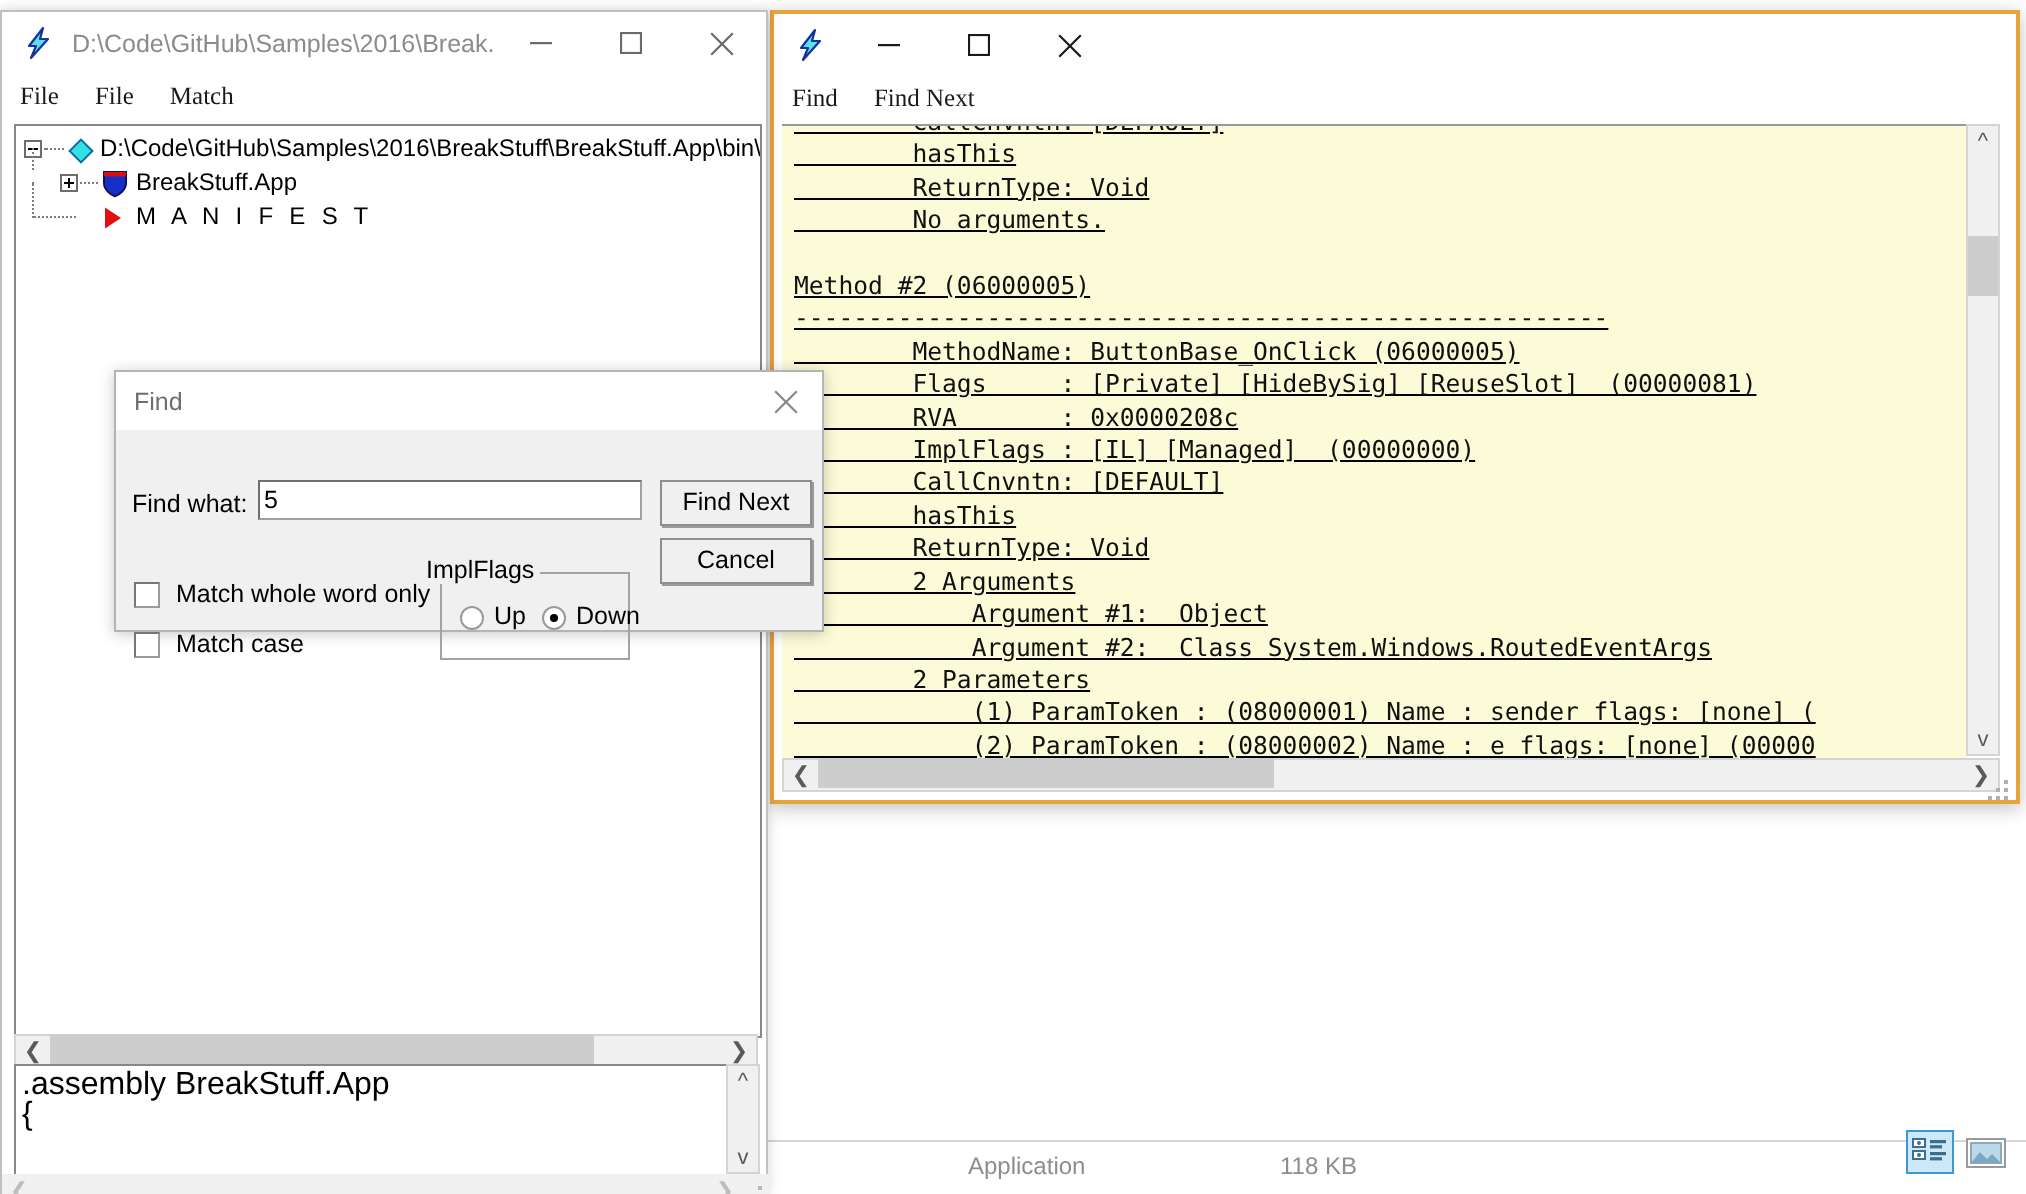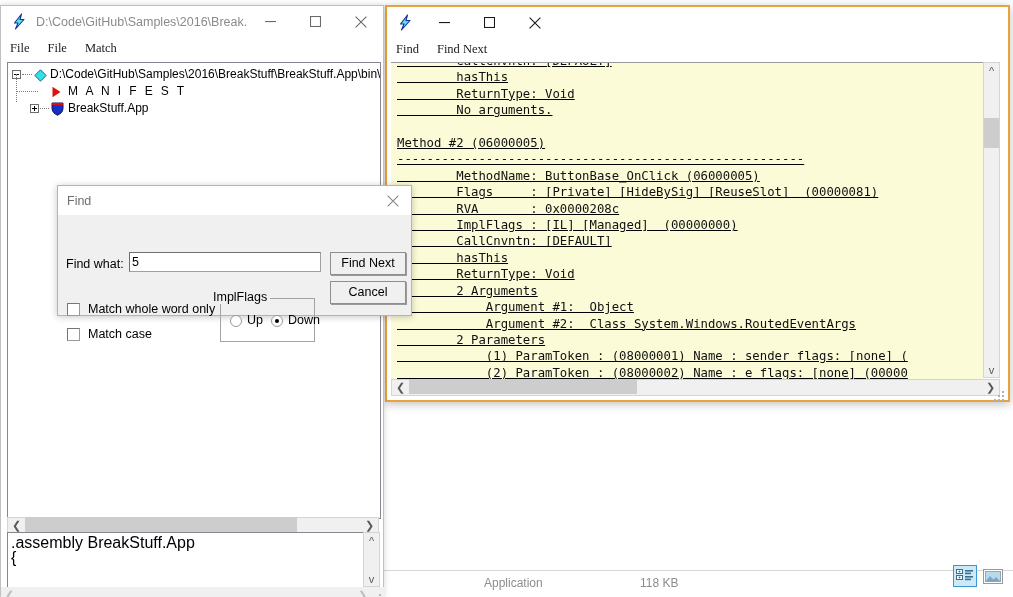--- a/index.html
+++ b/index.html
@@ -357,17 +357,6 @@
         </div>
 
         <div class="tnode" style="height:17px;">
-          <span class="vdots" style="left:8px; top:-9px; height:18px;"></span>
-          <span class="dots" style="left:8px; top:8px; width:22px;"></span>
-          <span style="position:absolute; left:43px; top:3px;">
-            <svg width="11" height="12" viewBox="0 0 11 12">
-              <path d="M1.5 0.8 L9.5 6 L1.5 11.2 Z" fill="#e01010"></path>
-            </svg>
-          </span>
-          <span class="lbl" style="left:60px; top:0px; letter-spacing:2.4px;">M A N I F E S T</span>
-        </div>
-
-        <div class="tnode" style="height:17px;">
           <span class="vdots" style="left:8px; top:-9px; height:11px;"></span>
           <span class="plusbox plus" style="left:22px; top:4px;"></span>
           <span class="dots" style="left:32px; top:8px; width:9px;"></span>
@@ -378,6 +367,17 @@
             </svg>
           </span>
           <span class="lbl" style="left:60px; top:0px;">BreakStuff.App</span>
+        </div>
+
+        <div class="tnode" style="height:17px;">
+          <span class="vdots" style="left:8px; top:-9px; height:18px;"></span>
+          <span class="dots" style="left:8px; top:8px; width:22px;"></span>
+          <span style="position:absolute; left:43px; top:3px;">
+            <svg width="11" height="12" viewBox="0 0 11 12">
+              <path d="M1.5 0.8 L9.5 6 L1.5 11.2 Z" fill="#e01010"></path>
+            </svg>
+          </span>
+          <span class="lbl" style="left:60px; top:0px; letter-spacing:2.4px;">M A N I F E S T</span>
         </div>
 
       </div>

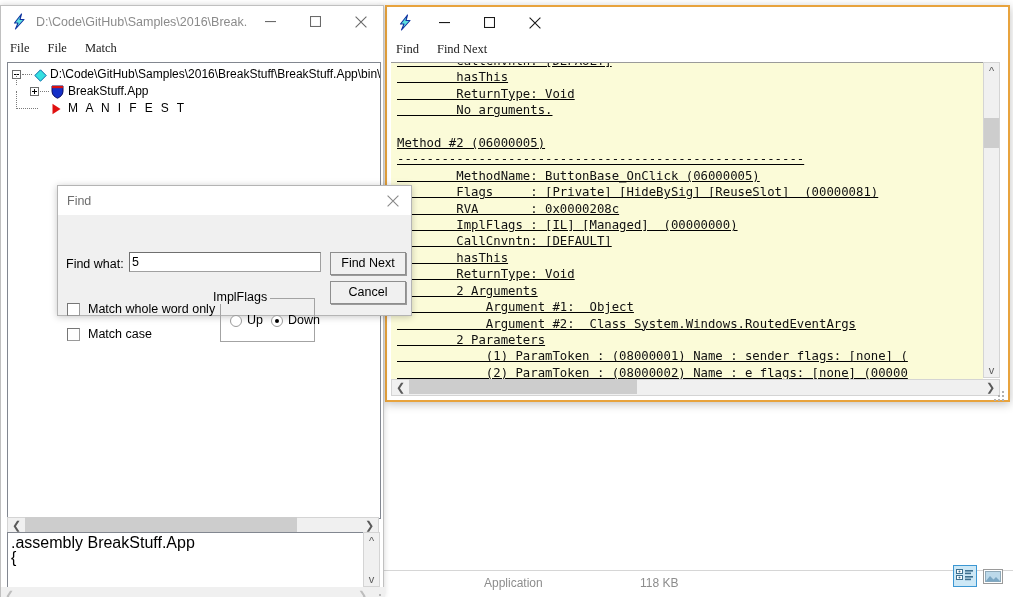--- a/index.html
+++ b/index.html
@@ -127,7 +127,7 @@
   }
   #find-dlg .dlg-caption { margin-left: 9px; font-size: 12.5px; color: #6e6e6e; flex: 1 1 auto; }
   #find-dlg .dlg-close { width: 36px; height: 29px; display: flex; align-items: center; justify-content: center; }
-  .dlg-body { position: relative; height: 100px; margin-top: 12px; }
+  .dlg-body { position: relative; height: 100px; }
   .fld-label { position: absolute; left: 8px; top: 29px; font-size: 12.5px; color: #000; }
   .fld-input {
     position: absolute; left: 71px; top: 24px; width: 192px; height: 20px;

